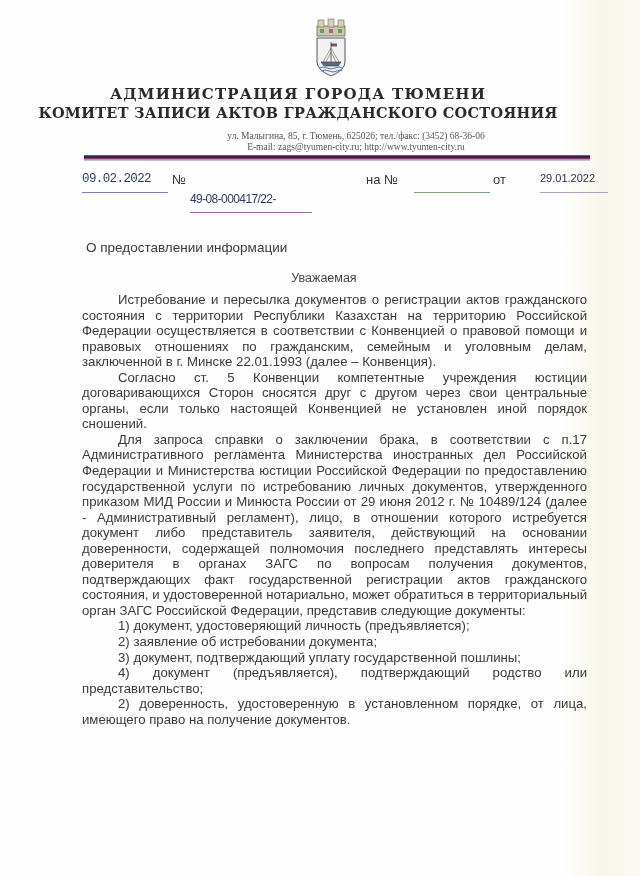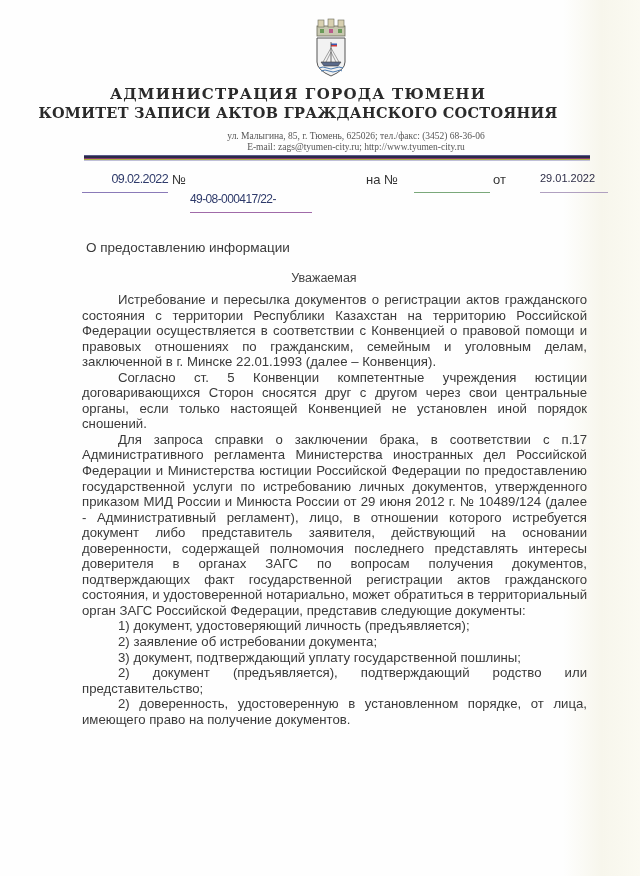--- a/index.html
+++ b/index.html
@@ -73,8 +73,8 @@
     .reg-date {
       left: 82px;
       width: 86px;
-      text-align: right;
-      font-family: Liberation Sans, sans-serif;
+      text-align: left;
+      font-family: Liberation Mono, monospace;
       font-size: 12.5px;
       letter-spacing: -0.6px;
       border-bottom: 1px solid #8a7ab8;

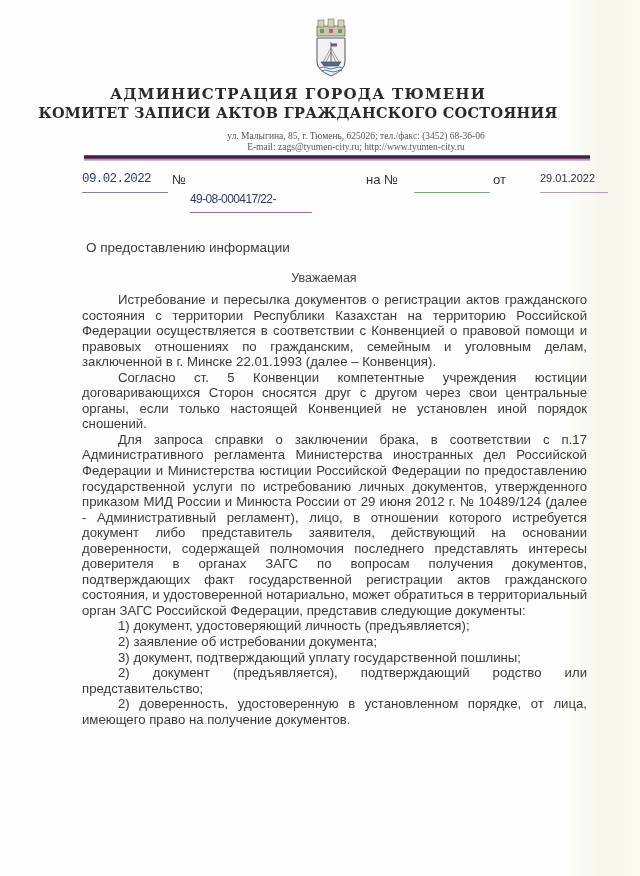--- a/index.html
+++ b/index.html
@@ -196,7 +196,7 @@
   <div class="regline reg-ot-label">от</div>
   <div class="regline reg-ot-value">29.01.2022</div>
 
-  <div class="subject">О предоставлению информации</div>
+  <div class="subject">О предоставлении информации</div>
   <div class="salutation">Уважаемая</div>
 
   <div class="body-text">

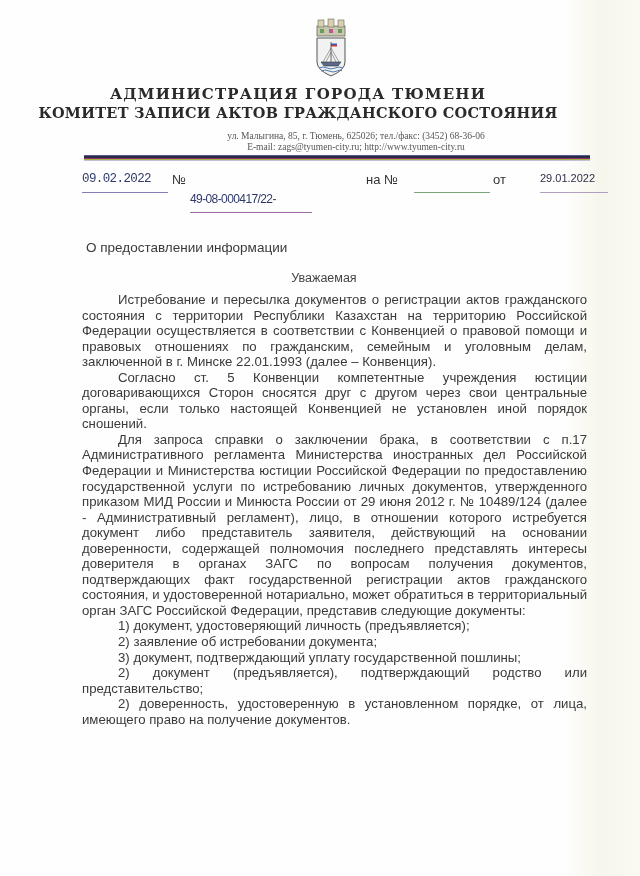--- a/index.html
+++ b/index.html
@@ -206,7 +206,7 @@
     <p class="item">1) документ, удостоверяющий личность (предъявляется);</p>
     <p class="item">2) заявление об истребовании документа;</p>
     <p class="item">3) документ, подтверждающий уплату государственной пошлины;</p>
-    <p class="item">2) документ (предъявляется), подтверждающий родство или представительство;</p>
+    <p class="item">4) документ (предъявляется), подтверждающий родство или представительство;</p>
     <p class="item">2) доверенность, удостоверенную в установленном порядке, от лица, имеющего право на получение документов.</p>
   </div>
 

